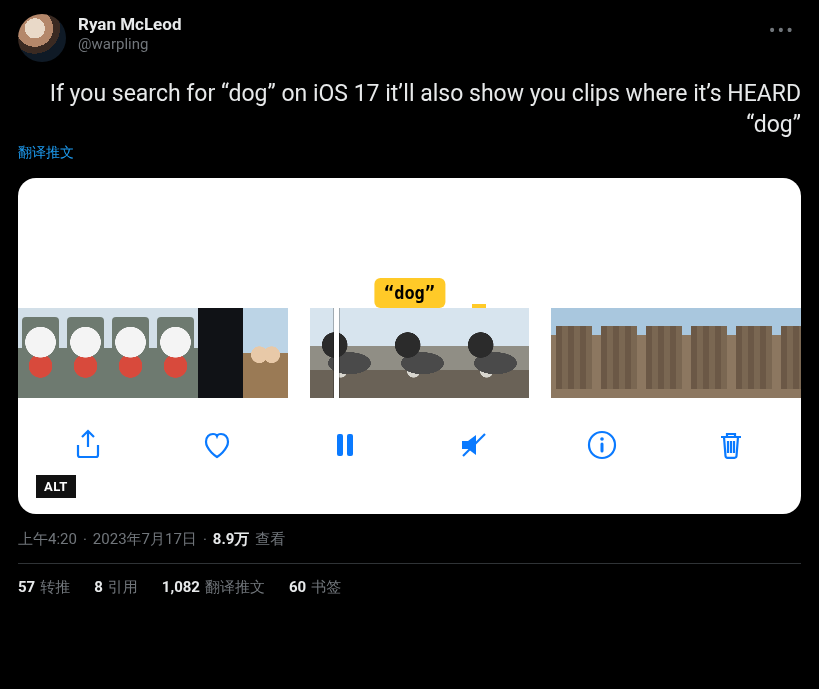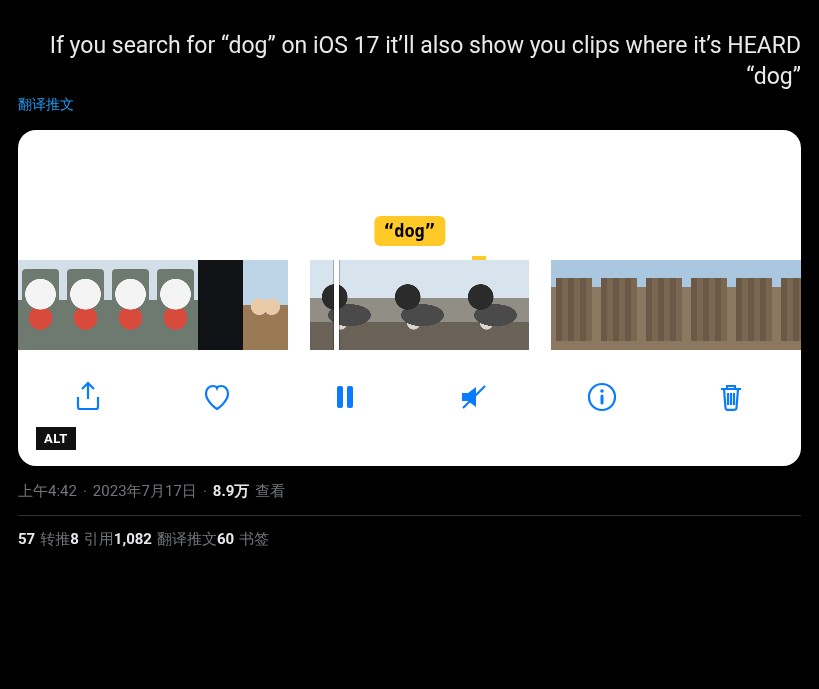--- a/index.html
+++ b/index.html
@@ -135,6 +135,14 @@
 
 <div class="tweet">
 
+  <div class="header">
+    <div class="avatar"></div>
+    <div class="names">
+      <div class="display-name">Ryan McLeod</div>
+      <div class="handle">@warpling</div>
+    </div>
+    <div class="more">•••</div>
+  </div>
 
   <div class="body-text">If you search for “dog” on iOS 17 it’ll also show you clips where it’s HEARD “dog”</div>
 

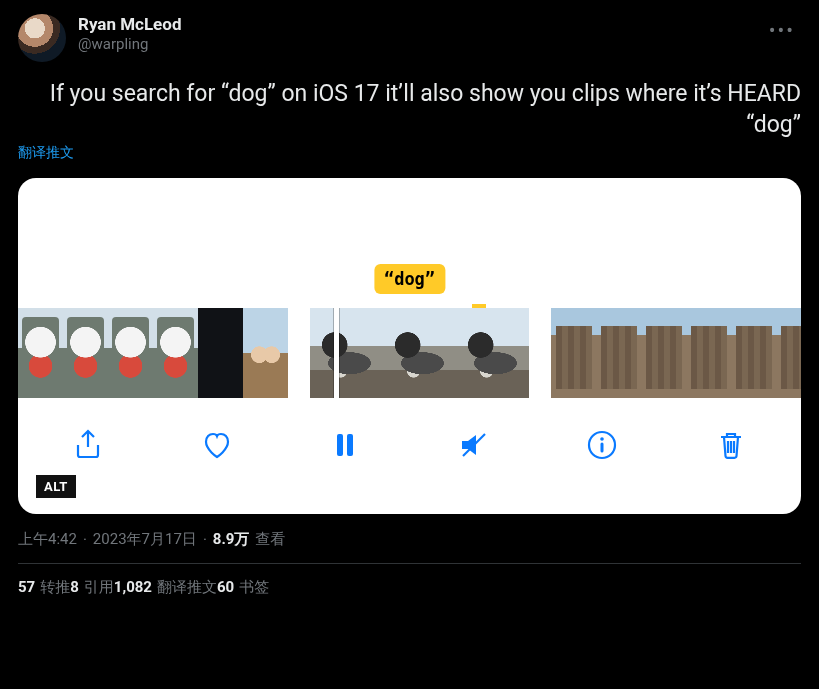--- a/index.html
+++ b/index.html
@@ -38,7 +38,7 @@
   .media-top { height: 130px; position: relative; }
   .dog-label {
     position: absolute; left: 50%; transform: translateX(-50%);
-    bottom: 14px;
+    bottom: 0;
     background: #ffca28; color: #000;
     font-family: ui-monospace, Menlo, Consolas, monospace;
     font-size: 17px; font-weight: 700;

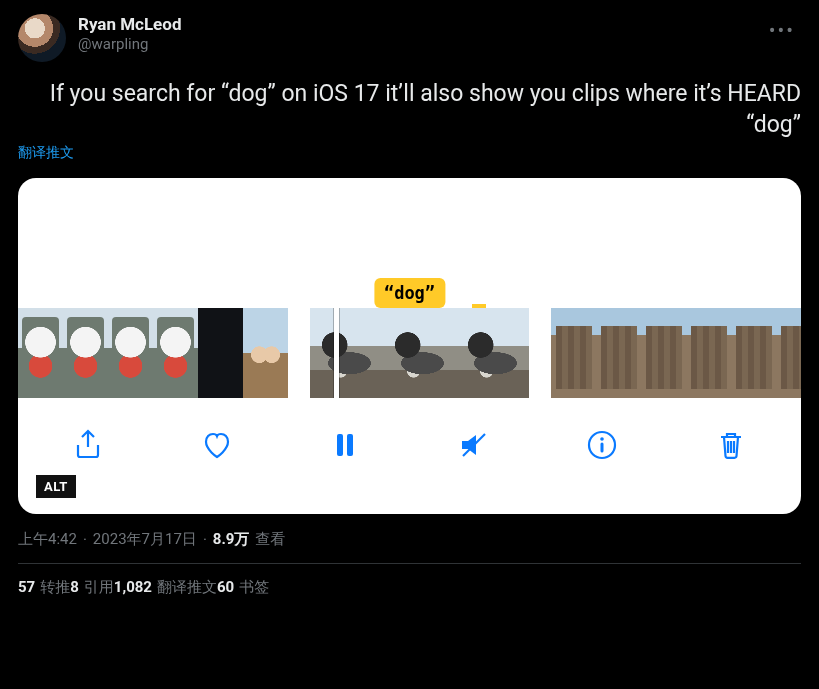--- a/index.html
+++ b/index.html
@@ -220,7 +220,7 @@
   </div>
 
   <div class="meta-row">
-    <span>上午4:42</span>
+    <span>上午4:20</span>
     <span>·</span>
     <span>2023年7月17日</span>
     <span>·</span>

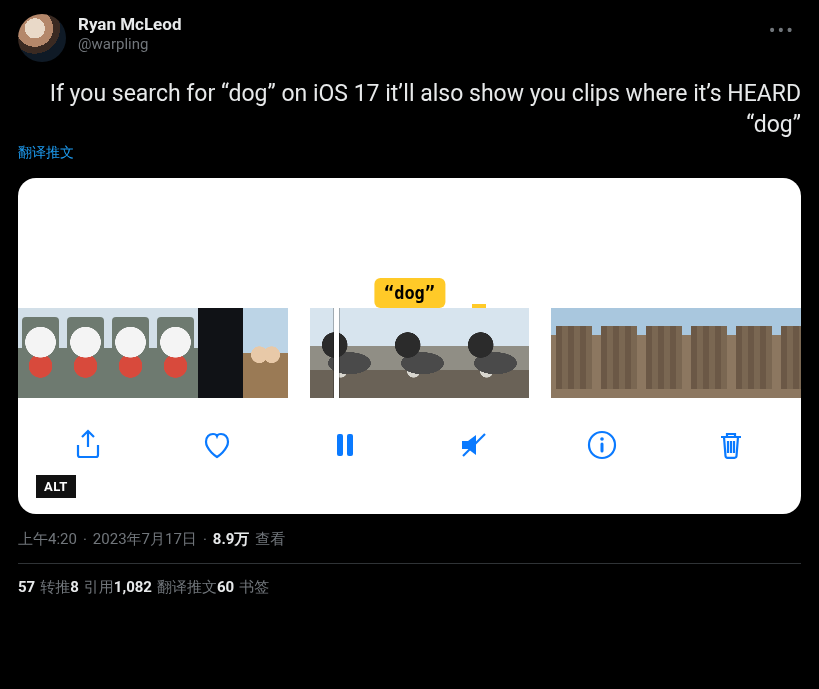--- a/index.html
+++ b/index.html
@@ -125,7 +125,7 @@
   .divider { border: none; border-top: 1px solid #2f3336; margin: 14px 0 0 0; }
   .stats-row {
     padding: 14px 0 0 0;
-    display: flex; color: #71767b; font-size: 15px;
+    display: flex; gap: 24px; color: #71767b; font-size: 15px;
   }
   .stat { display: flex; gap: 5px; cursor: pointer; }
   .stat .num { color: #e7e9ea; font-weight: 700; }

